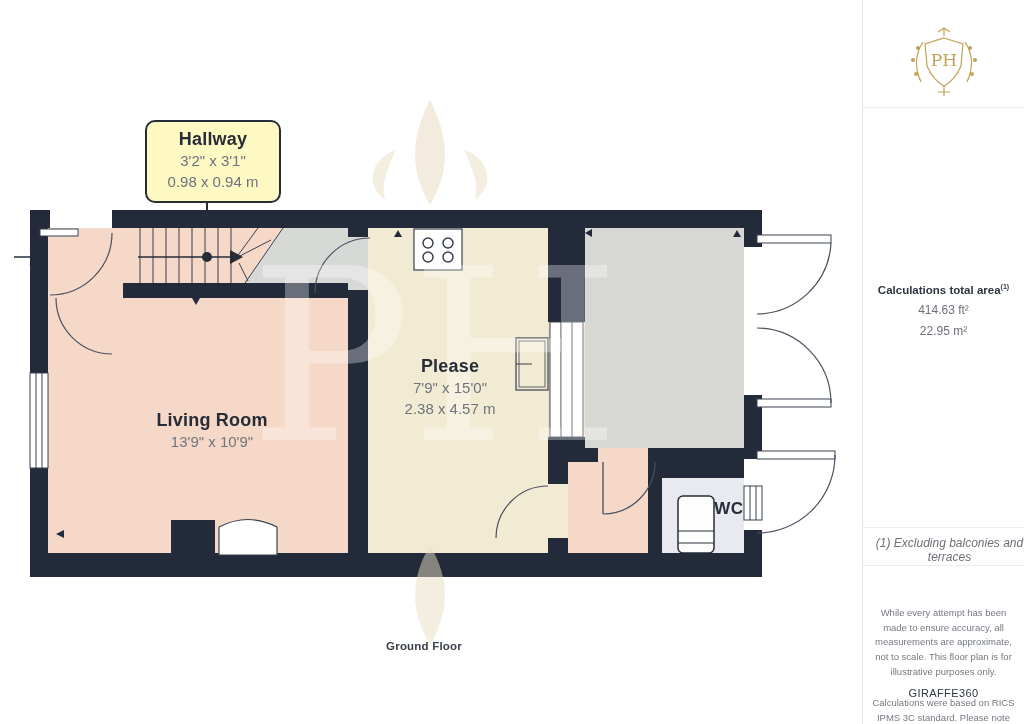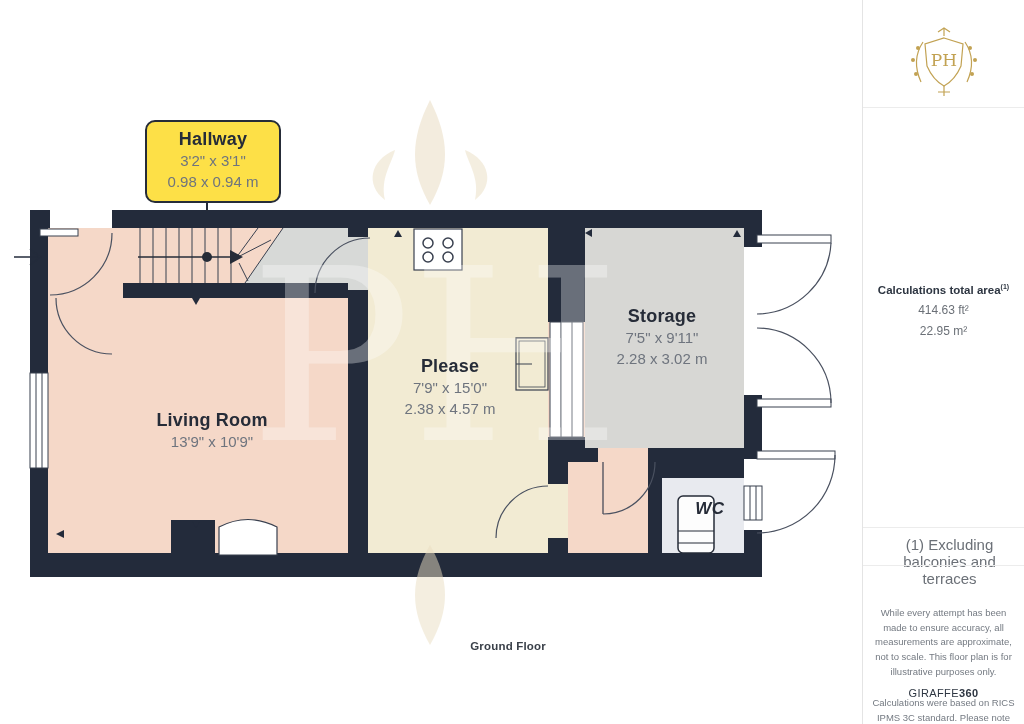--- a/index.html
+++ b/index.html
@@ -11,7 +11,7 @@
   .room-dim{font-size:15px;color:#6e747e;line-height:1.4;}
   .wc-name{font-weight:bold;font-size:17px;color:#262c38;letter-spacing:.5px;}
   #hallway-callout{position:absolute;left:145px;top:120px;width:124px;
-      background:#fde047;border:2px solid #262c38;border-radius:10px;padding:7px 4px 9px 4px;z-index:5;}
+      background:#fef9c3;border:2px solid #262c38;border-radius:10px;padding:7px 4px 9px 4px;z-index:5;}
   #ground-floor{position:absolute;left:346px;top:640px;width:200px;text-align:right;
       font-size:11.5px;font-weight:bold;color:#3a4049;letter-spacing:.2px;}
   

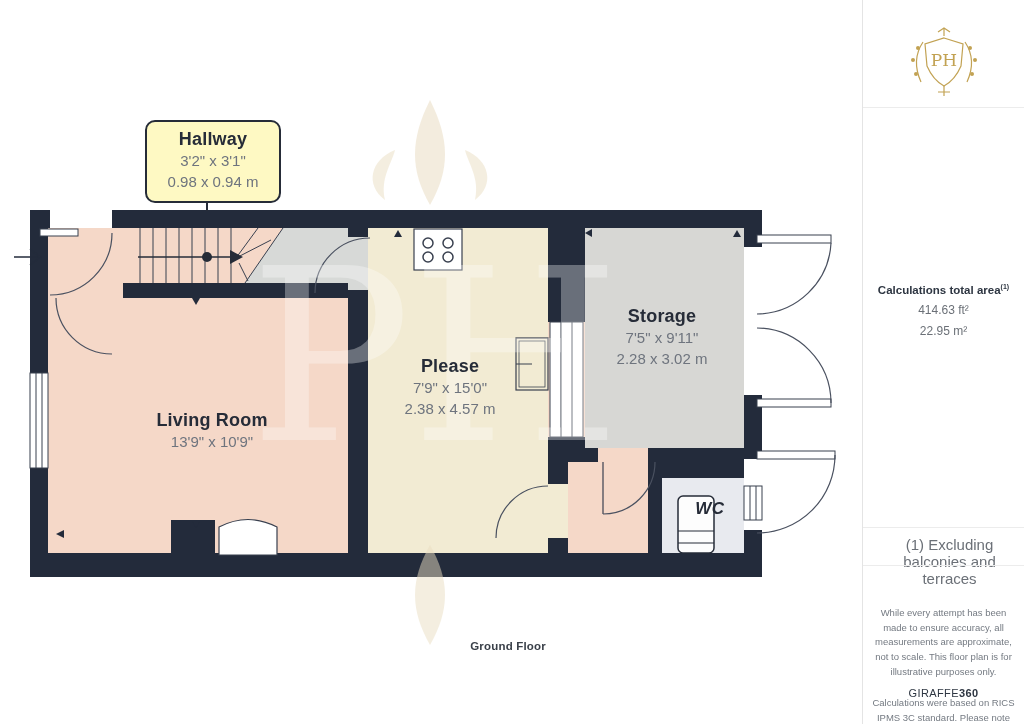--- a/index.html
+++ b/index.html
@@ -181,11 +181,6 @@
     <div class="room-dim">2.38 x 4.57 m</div>
   </div>
 
-  <div class="label" style="left:572px;top:306px;width:180px;">
-    <div class="room-name">Storage</div>
-    <div class="room-dim">7'5" x 9'11"</div>
-    <div class="room-dim">2.28 x 3.02 m</div>
-  </div>
 
   <div class="label wc-name" style="left:680px;top:499px;width:60px;font-style:italic;">WC</div>
 

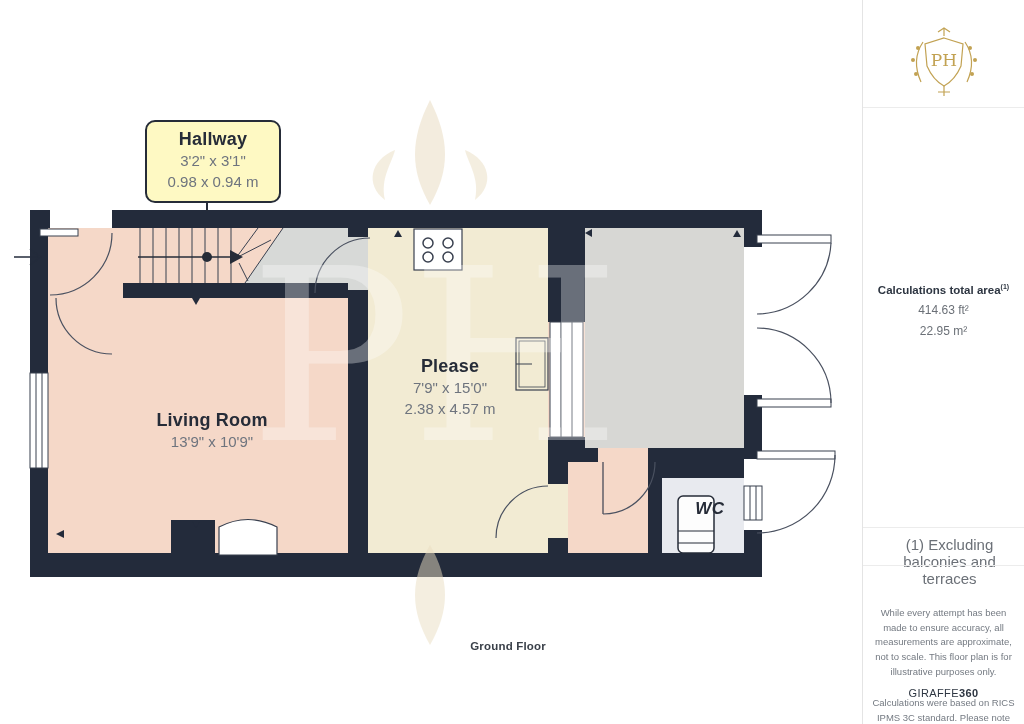--- a/index.html
+++ b/index.html
@@ -182,7 +182,7 @@
   </div>
 
 
-  <div class="label wc-name" style="left:680px;top:499px;width:60px;font-style:italic;">WC</div>
+  <div class="label wc-name" style="left:699px;top:499px;width:60px;">WC</div>
 
   <div id="ground-floor">Ground Floor</div>
 

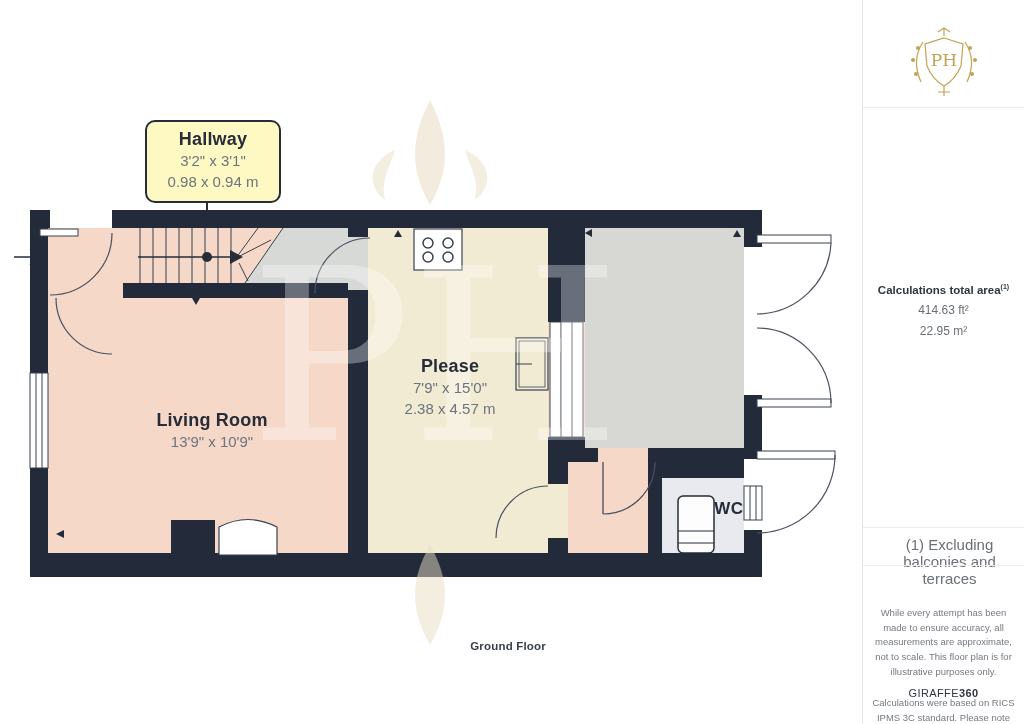--- a/index.html
+++ b/index.html
@@ -21,7 +21,7 @@
   .area-title{font-size:11.5px;font-weight:bold;color:#2e3642;}
   .sup{font-size:7px;vertical-align:super;}
   .area-val{font-size:12px;color:#6b7077;margin-top:7px;}
-  .note{position:absolute;top:536px;left:12px;right:0;text-align:center;font-size:15px;color:#6b7077;}
+  .note{position:absolute;top:536px;left:12px;right:0;text-align:center;font-size:12px;color:#6b7077;font-style:italic;}
   .disclaimer{position:absolute;left:8px;right:8px;text-align:center;font-size:9.5px;color:#747a82;line-height:1.55;margin-top:28px;}
   #brand{position:absolute;top:687px;left:0;right:0;text-align:center;font-size:11px;color:#2e3642;letter-spacing:.4px;}
   #brand .b{font-weight:bold;margin-top:43px;}

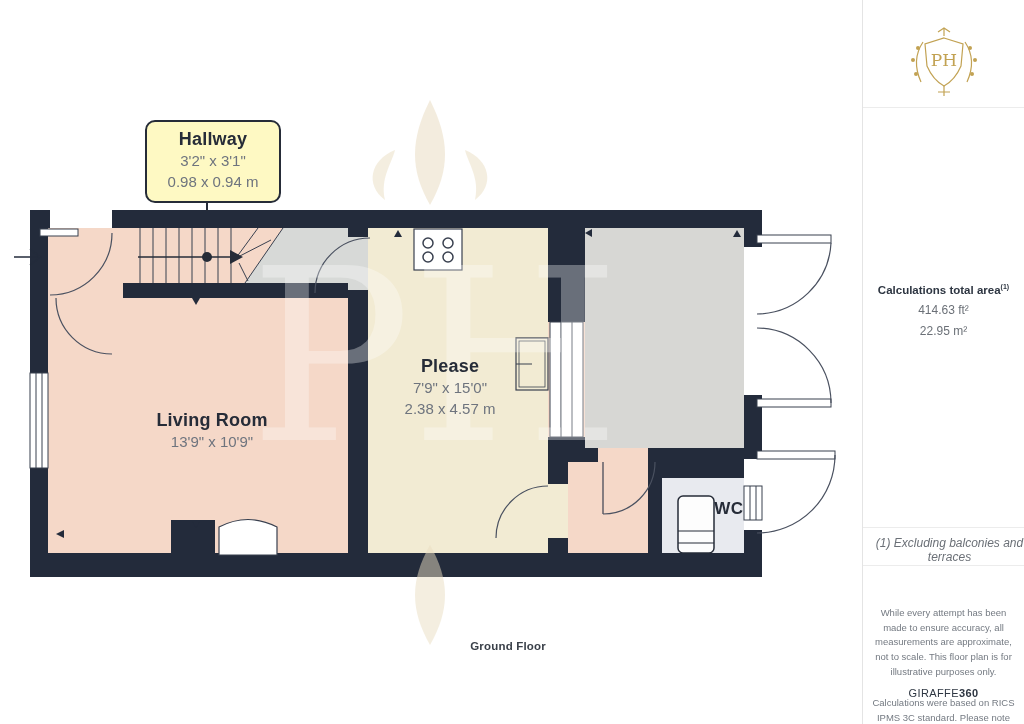--- a/index.html
+++ b/index.html
@@ -12,7 +12,7 @@
   .wc-name{font-weight:bold;font-size:17px;color:#262c38;letter-spacing:.5px;}
   #hallway-callout{position:absolute;left:145px;top:120px;width:124px;
       background:#fef9c3;border:2px solid #262c38;border-radius:10px;padding:7px 4px 9px 4px;z-index:5;}
-  #ground-floor{position:absolute;left:346px;top:640px;width:200px;text-align:right;
+  #ground-floor{position:absolute;left:324px;top:640px;width:200px;text-align:center;
       font-size:11.5px;font-weight:bold;color:#3a4049;letter-spacing:.2px;}
   
   #sidebar{position:absolute;left:862px;top:0;width:161px;height:724px;border-left:1px solid #e4e4e4;background:#fff;}

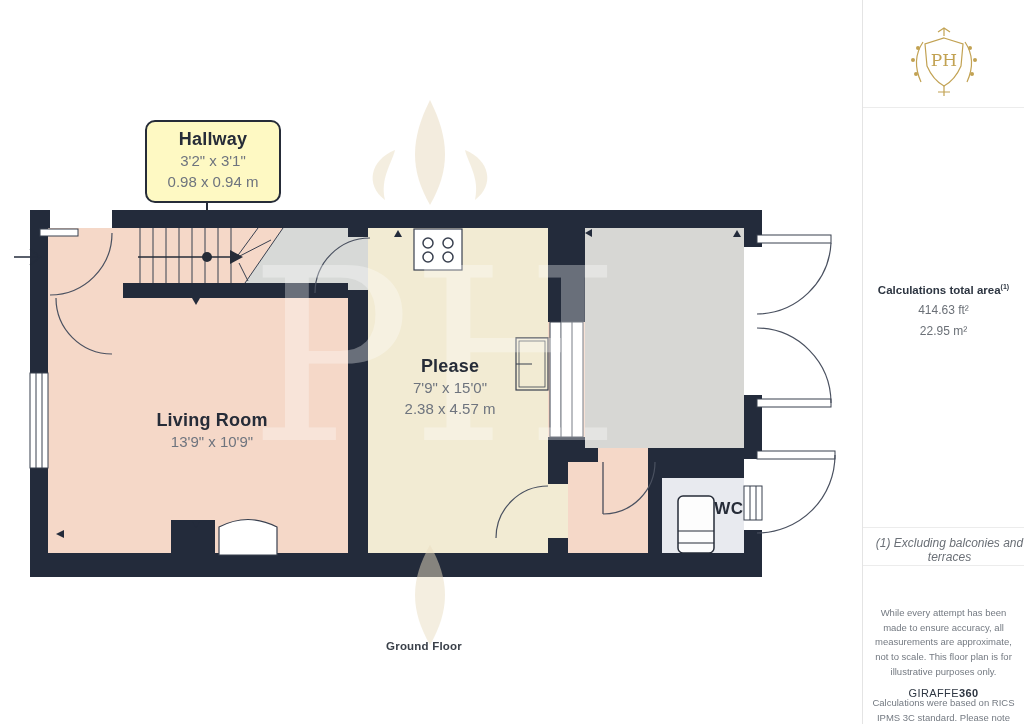--- a/index.html
+++ b/index.html
@@ -24,7 +24,7 @@
   .note{position:absolute;top:536px;left:12px;right:0;text-align:center;font-size:12px;color:#6b7077;font-style:italic;}
   .disclaimer{position:absolute;left:8px;right:8px;text-align:center;font-size:9.5px;color:#747a82;line-height:1.55;margin-top:28px;}
   #brand{position:absolute;top:687px;left:0;right:0;text-align:center;font-size:11px;color:#2e3642;letter-spacing:.4px;}
-  #brand .b{font-weight:bold;margin-top:43px;}
+  #brand .b{font-weight:normal;margin-top:43px;}
   .serif{font-family:"DejaVu Serif",serif;}
 </style>
 </head>

